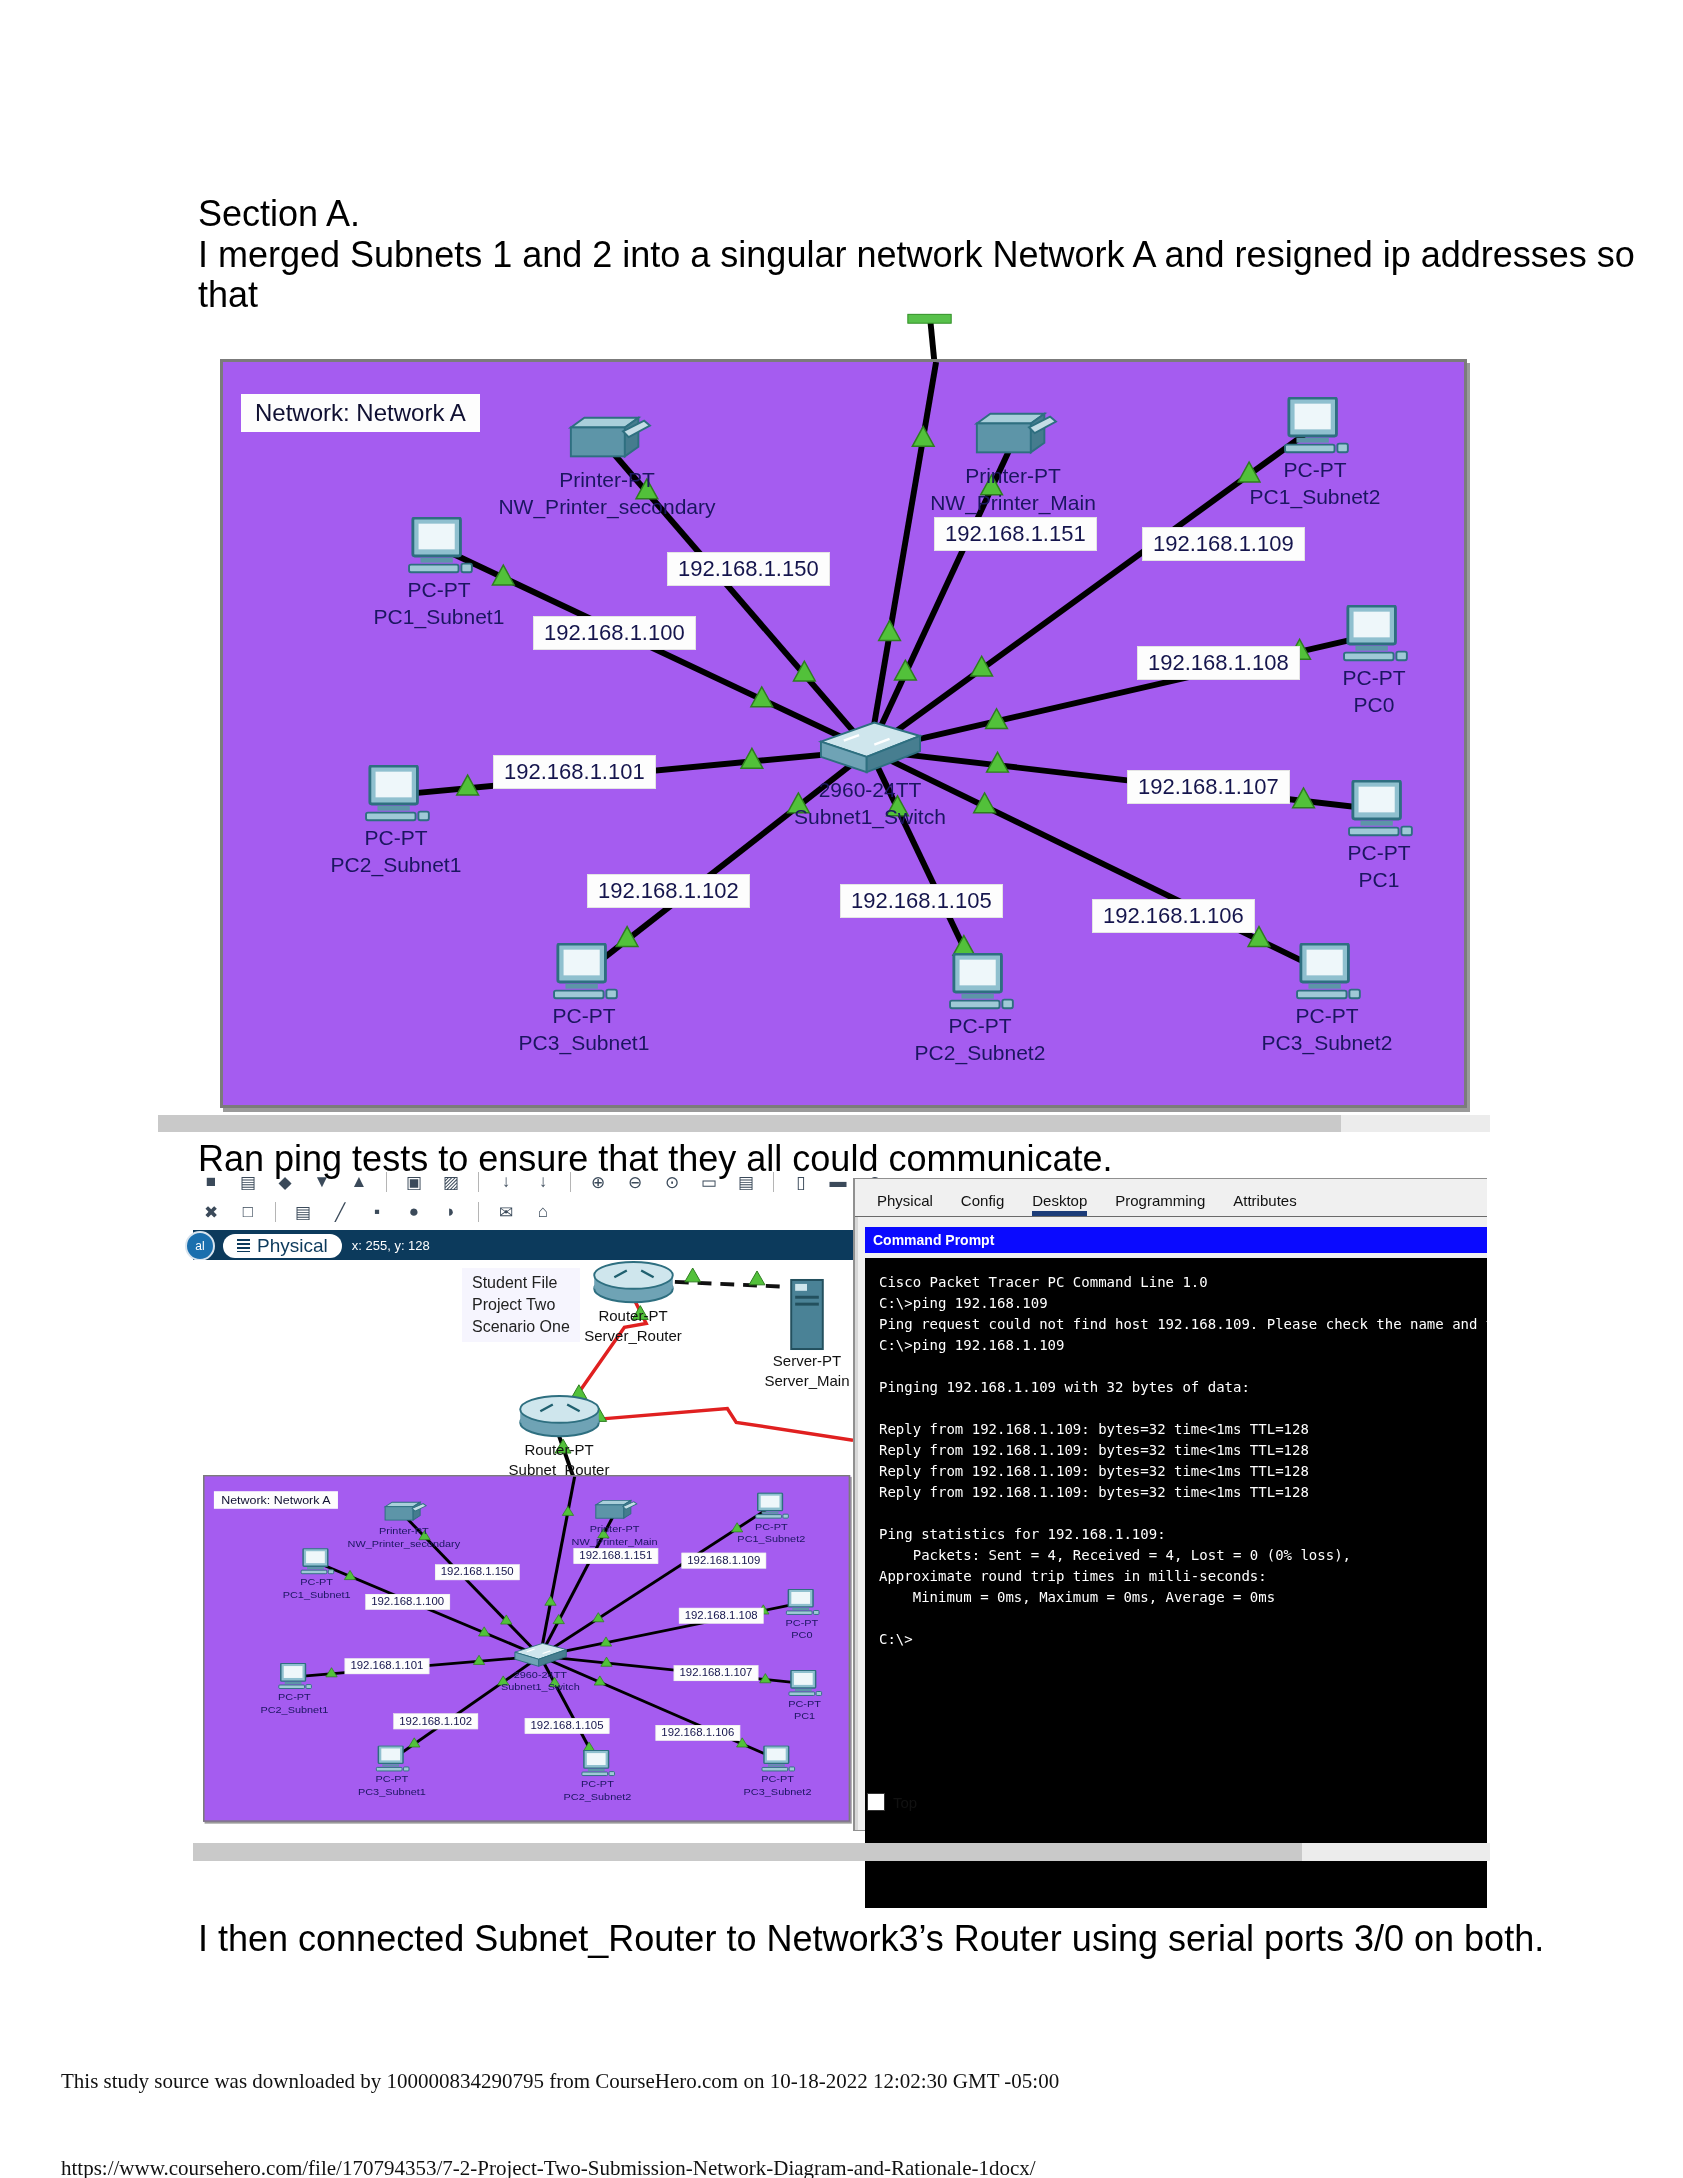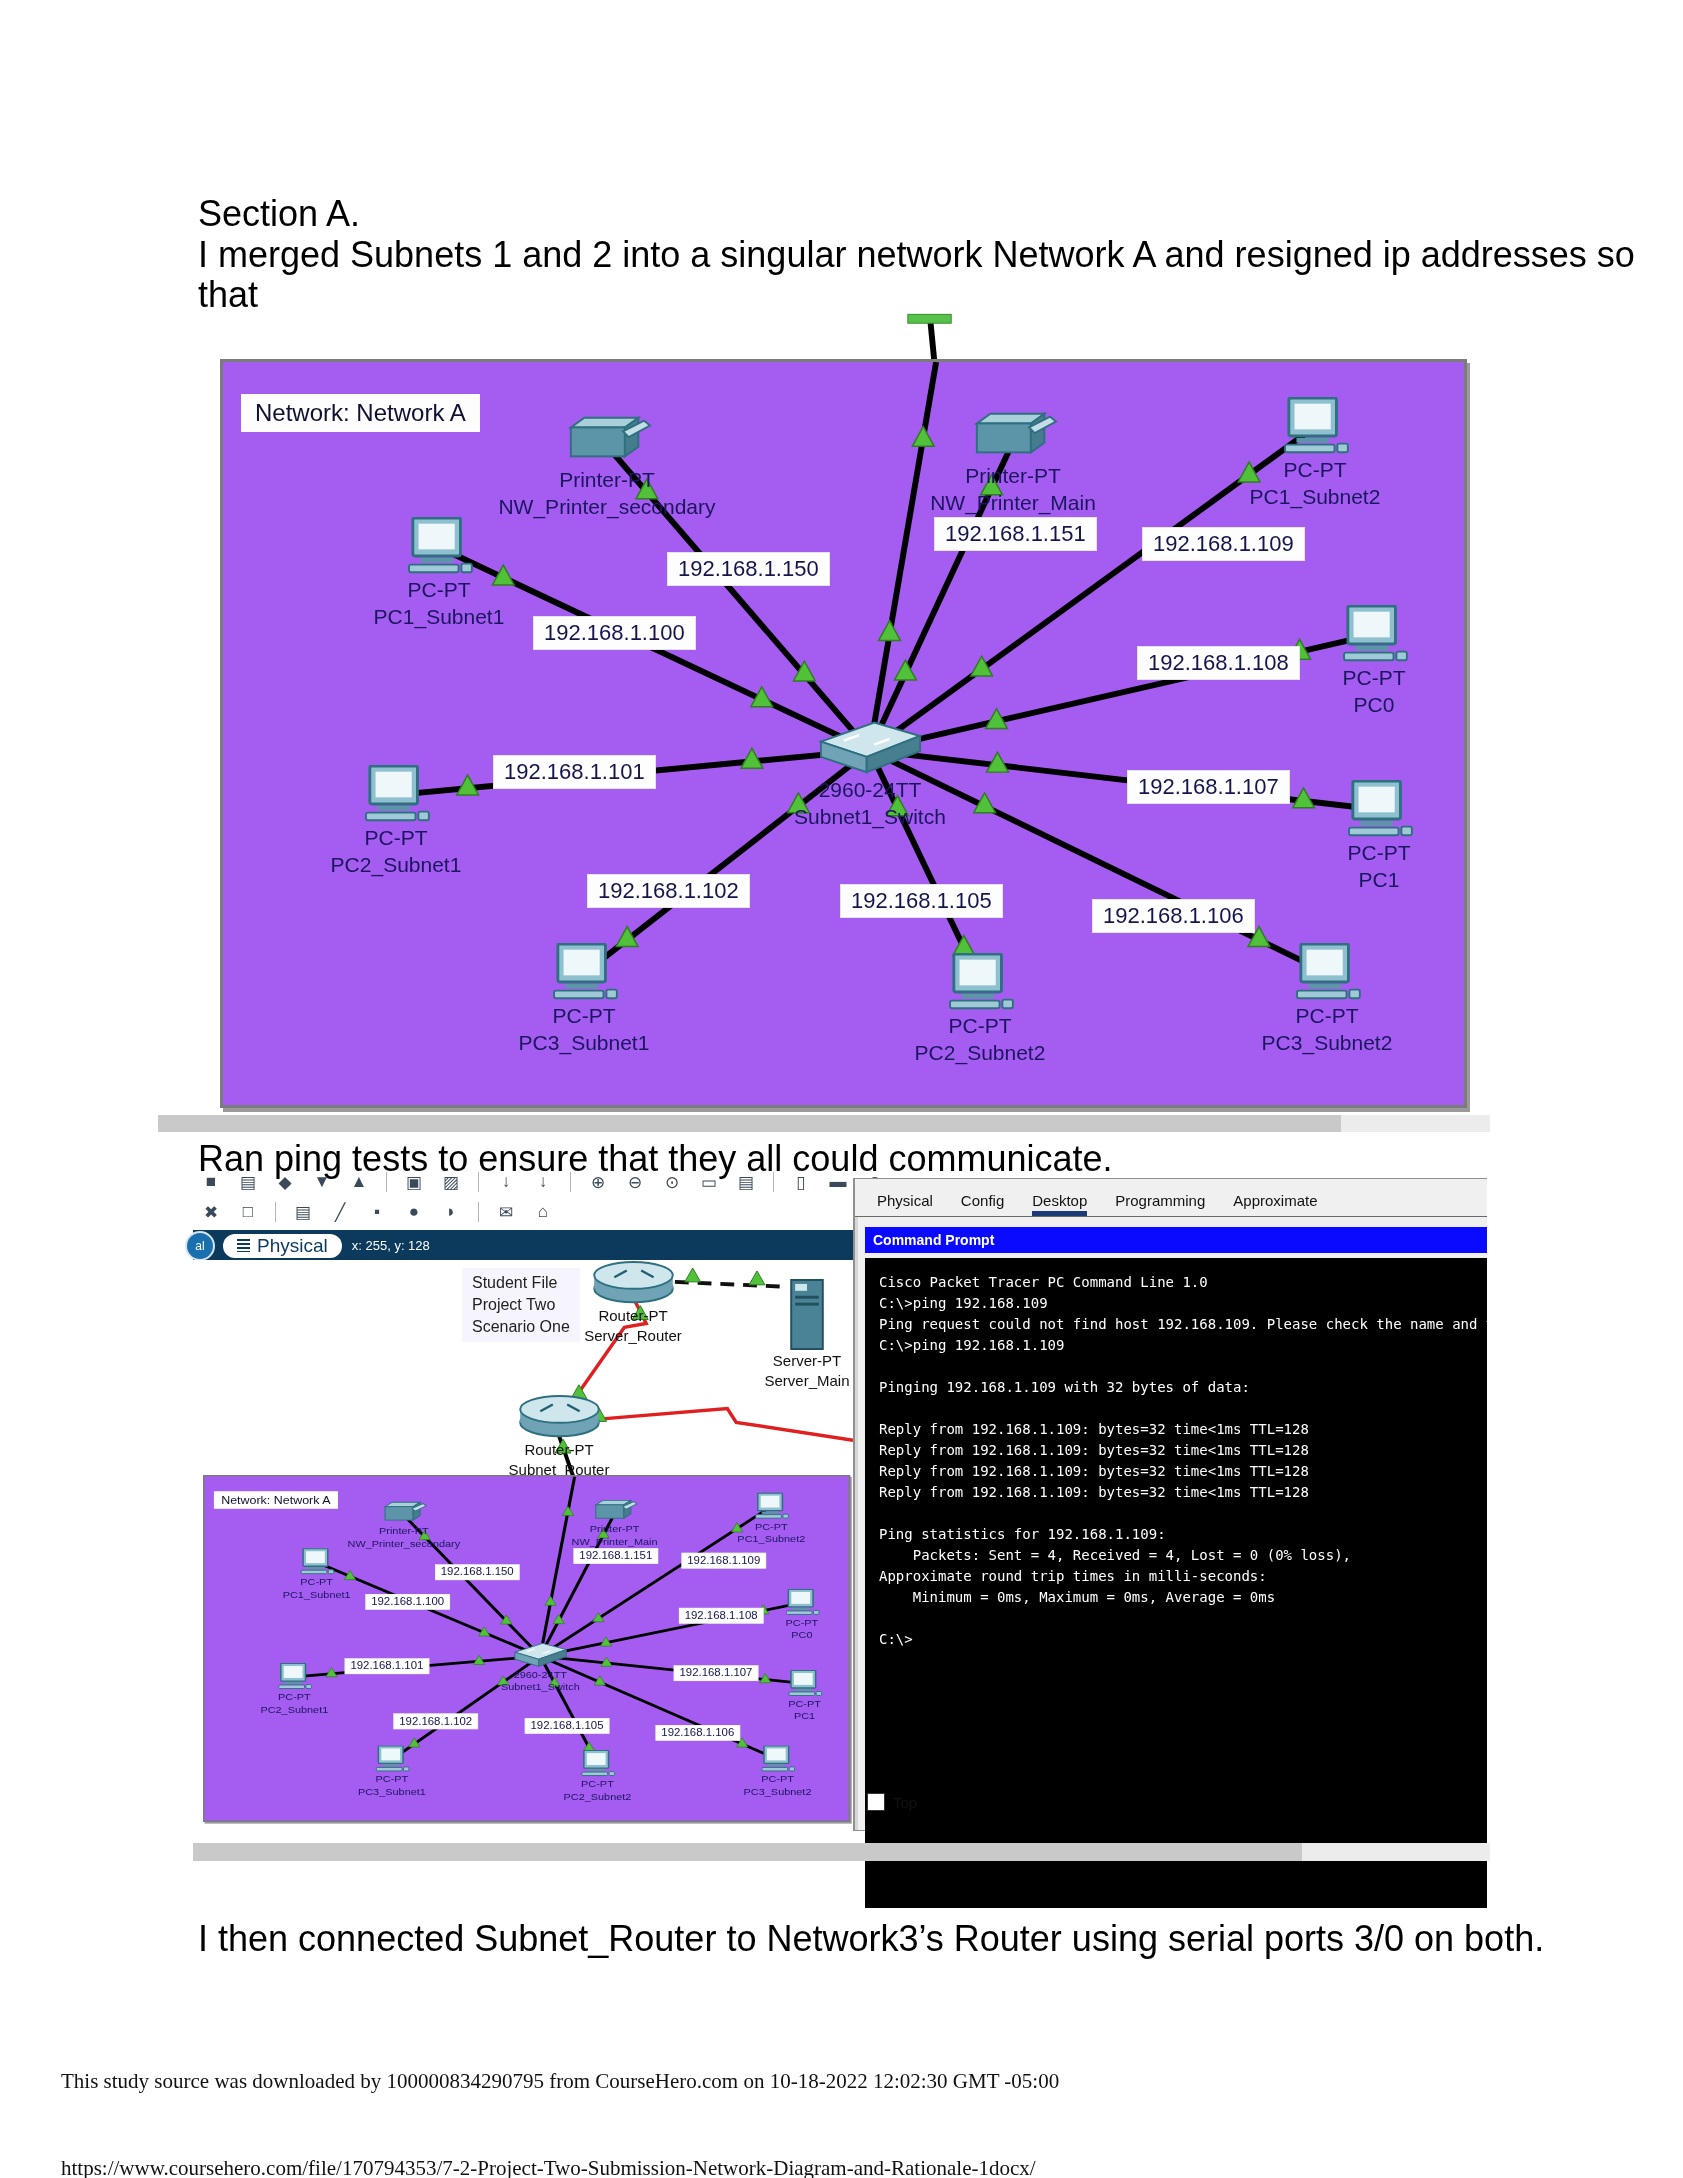--- a/index.html
+++ b/index.html
@@ -545,7 +545,7 @@
       <span class="tab">Config</span>
       <span class="tab active">Desktop</span>
       <span class="tab">Programming</span>
-      <span class="tab">Approximate</span>
+      <span class="tab">Attributes</span>
     </div>
     <div class="cmd-titlebar">Command Prompt</div>
     <div class="terminal">

